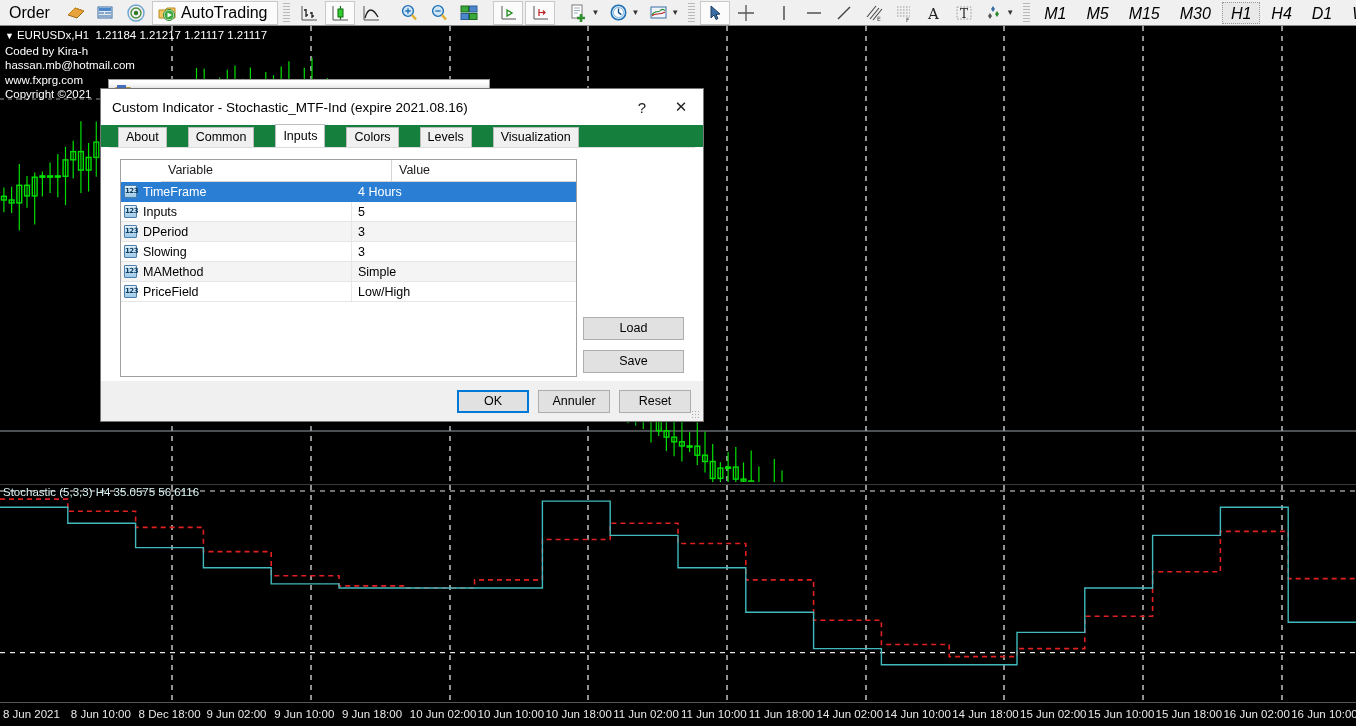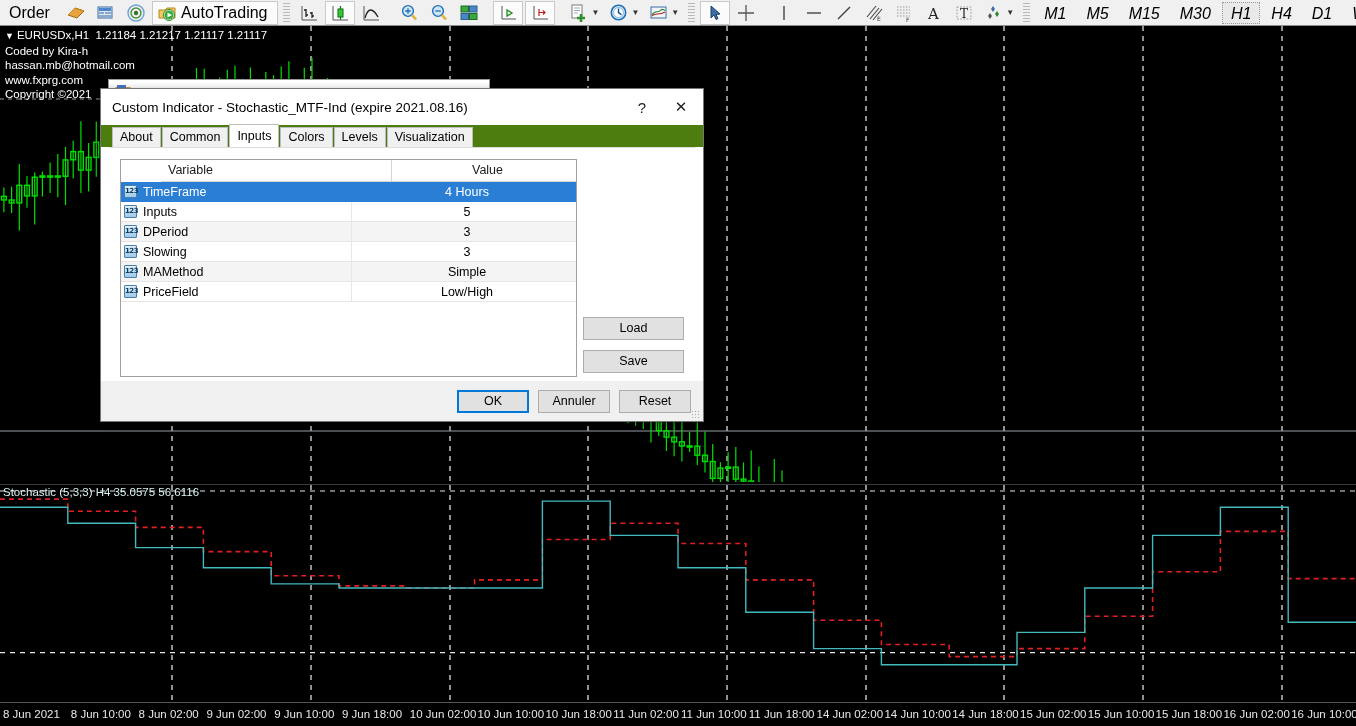--- a/index.html
+++ b/index.html
@@ -122,8 +122,9 @@
 
   #dlg-tabs {
     height: 22px; display: flex; align-items: flex-end;
-    padding-left: 11px; background: #4d7c0f;
+    padding-left: 17px; background: #15803d;
     position: relative;
+    gap: 20px;
   }
   .dlg-tab {
     height: 20px; line-height: 19px; padding: 0 7px;

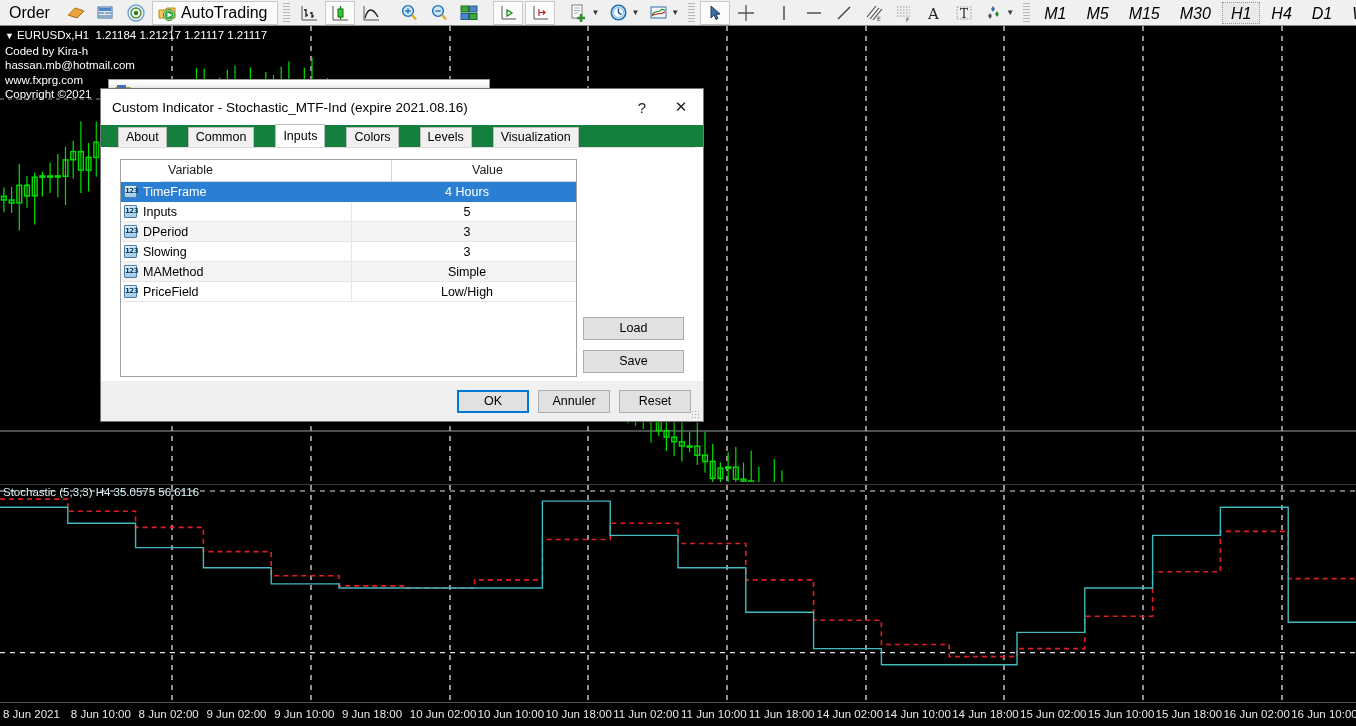--- a/index.html
+++ b/index.html
@@ -160,7 +160,7 @@
     color: #1a1a1a;
   }
   .vt-c1 { width: 231px; }
-  .vt-c2 { flex: 1; border-right: none !important; text-align: center; }
+  .vt-c2 { flex: 1; border-right: none !important; }
   .vt-row { display: flex; height: 20px; }
   .vt-row > div {
     font-size: 12.5px; line-height: 20px;

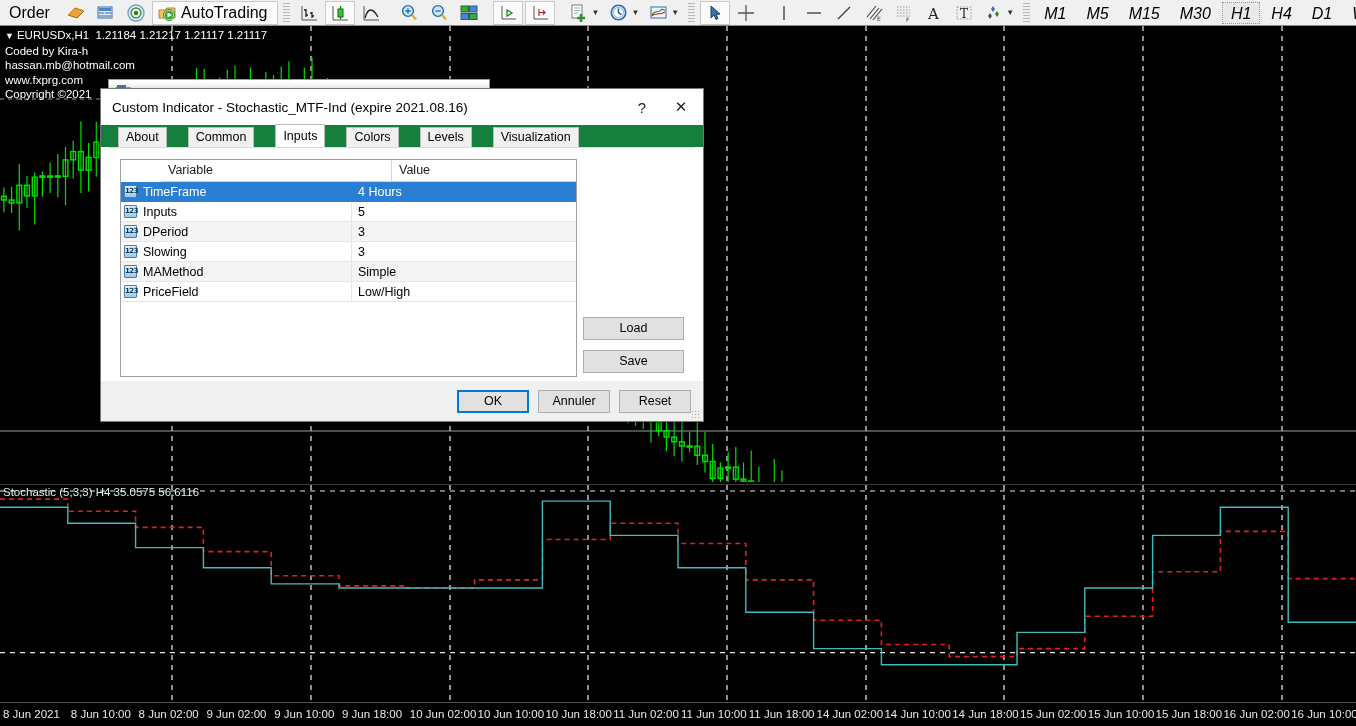--- a/index.html
+++ b/index.html
@@ -667,7 +667,7 @@
     <div id="time-axis">
         <div class="tick-lbl" style="left: 3px;">8 Jun 2021</div>
         <div class="tick-lbl" style="left: 70.8px;">8 Jun 10:00</div>
-        <div class="tick-lbl" style="left: 138.6px;">8 Jun 02:00</div>
+        <div class="tick-lbl" style="left: 138.6px;">8 Dec 18:00</div>
         <div class="tick-lbl" style="left: 206.4px;">9 Jun 02:00</div>
         <div class="tick-lbl" style="left: 274.2px;">9 Jun 10:00</div>
         <div class="tick-lbl" style="left: 342px;">9 Jun 18:00</div>

